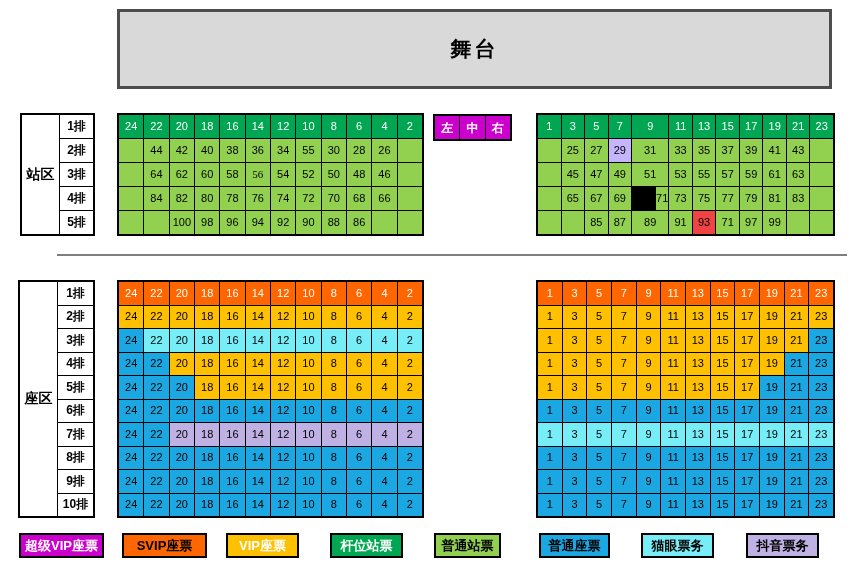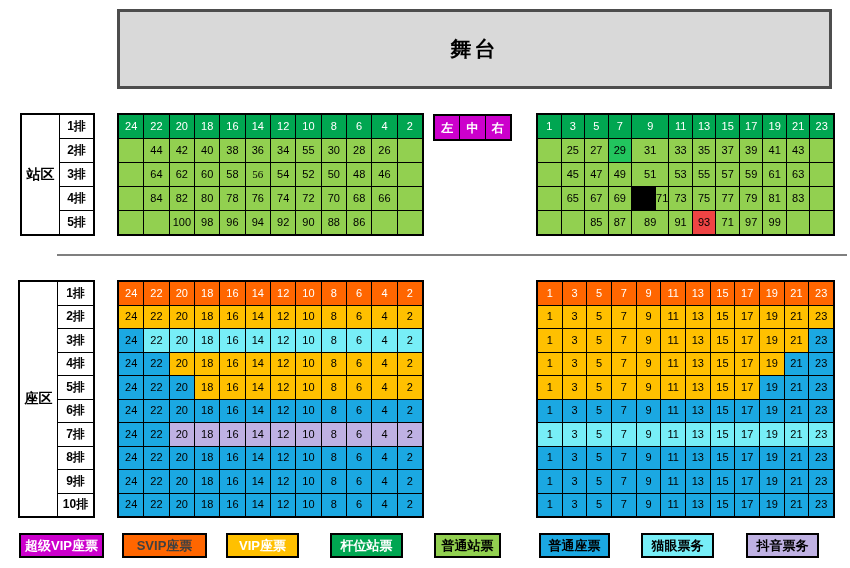--- a/index.html
+++ b/index.html
@@ -148,7 +148,7 @@
       <div class="cell" style="background: rgb(146, 208, 80); color: rgb(0, 0, 0);"></div>
       <div class="cell" style="background: rgb(146, 208, 80); color: rgb(0, 0, 0);">25</div>
       <div class="cell" style="background: rgb(146, 208, 80); color: rgb(0, 0, 0);">27</div>
-      <div class="cell" style="background: #22c55e; color: rgb(0, 0, 0); text-align: center;">29</div>
+      <div class="cell" style="background: #c4b5fd; color: rgb(0, 0, 0); text-align: center;">29</div>
       <div class="cell" style="background: rgb(146, 208, 80); color: rgb(0, 0, 0);">31</div>
       <div class="cell" style="background: rgb(146, 208, 80); color: rgb(0, 0, 0);">33</div>
       <div class="cell" style="background: rgb(146, 208, 80); color: rgb(0, 0, 0);">35</div>

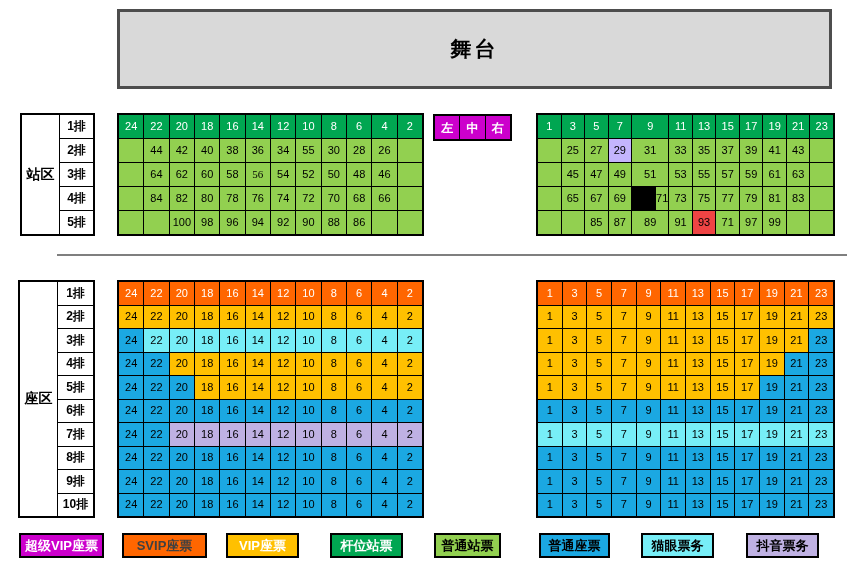--- a/index.html
+++ b/index.html
@@ -459,7 +459,7 @@
 
   <div id="legend">
       <div class="legend-item" style="background: rgb(204, 0, 204); color: rgb(255, 255, 255);">超级VIP座票</div>
-      <div class="legend-item" style="background: rgb(255, 102, 0); color: #404040;">SVIP座票</div>
+      <div class="legend-item" style="background: rgb(255, 102, 0); color: #000000;">SVIP座票</div>
       <div class="legend-item" style="background: rgb(255, 192, 0); color: rgb(255, 255, 255);">VIP座票</div>
       <div class="legend-item" style="background: rgb(0, 166, 81); color: rgb(255, 255, 255);">杆位站票</div>
       <div class="legend-item" style="background: rgb(146, 208, 80); color: rgb(0, 0, 0);">普通站票</div>

